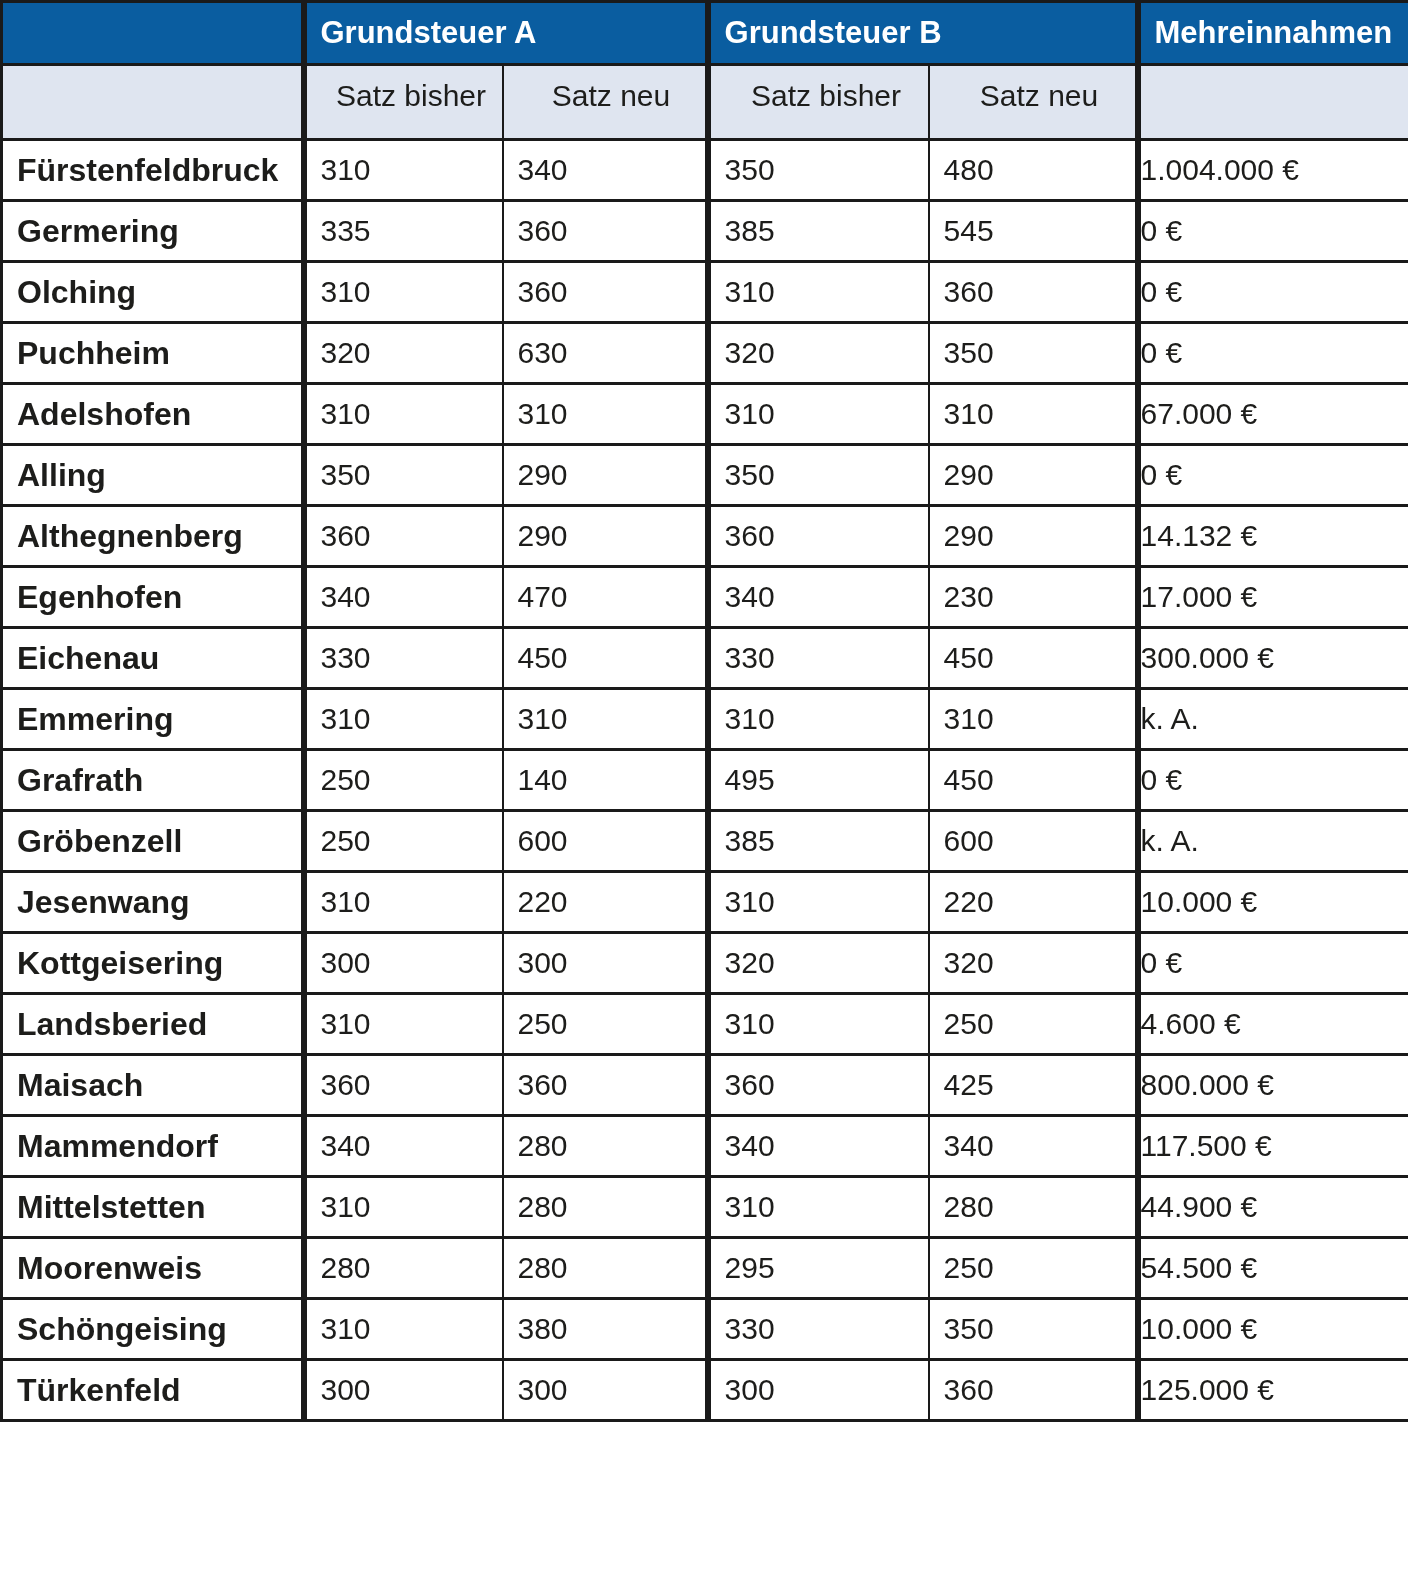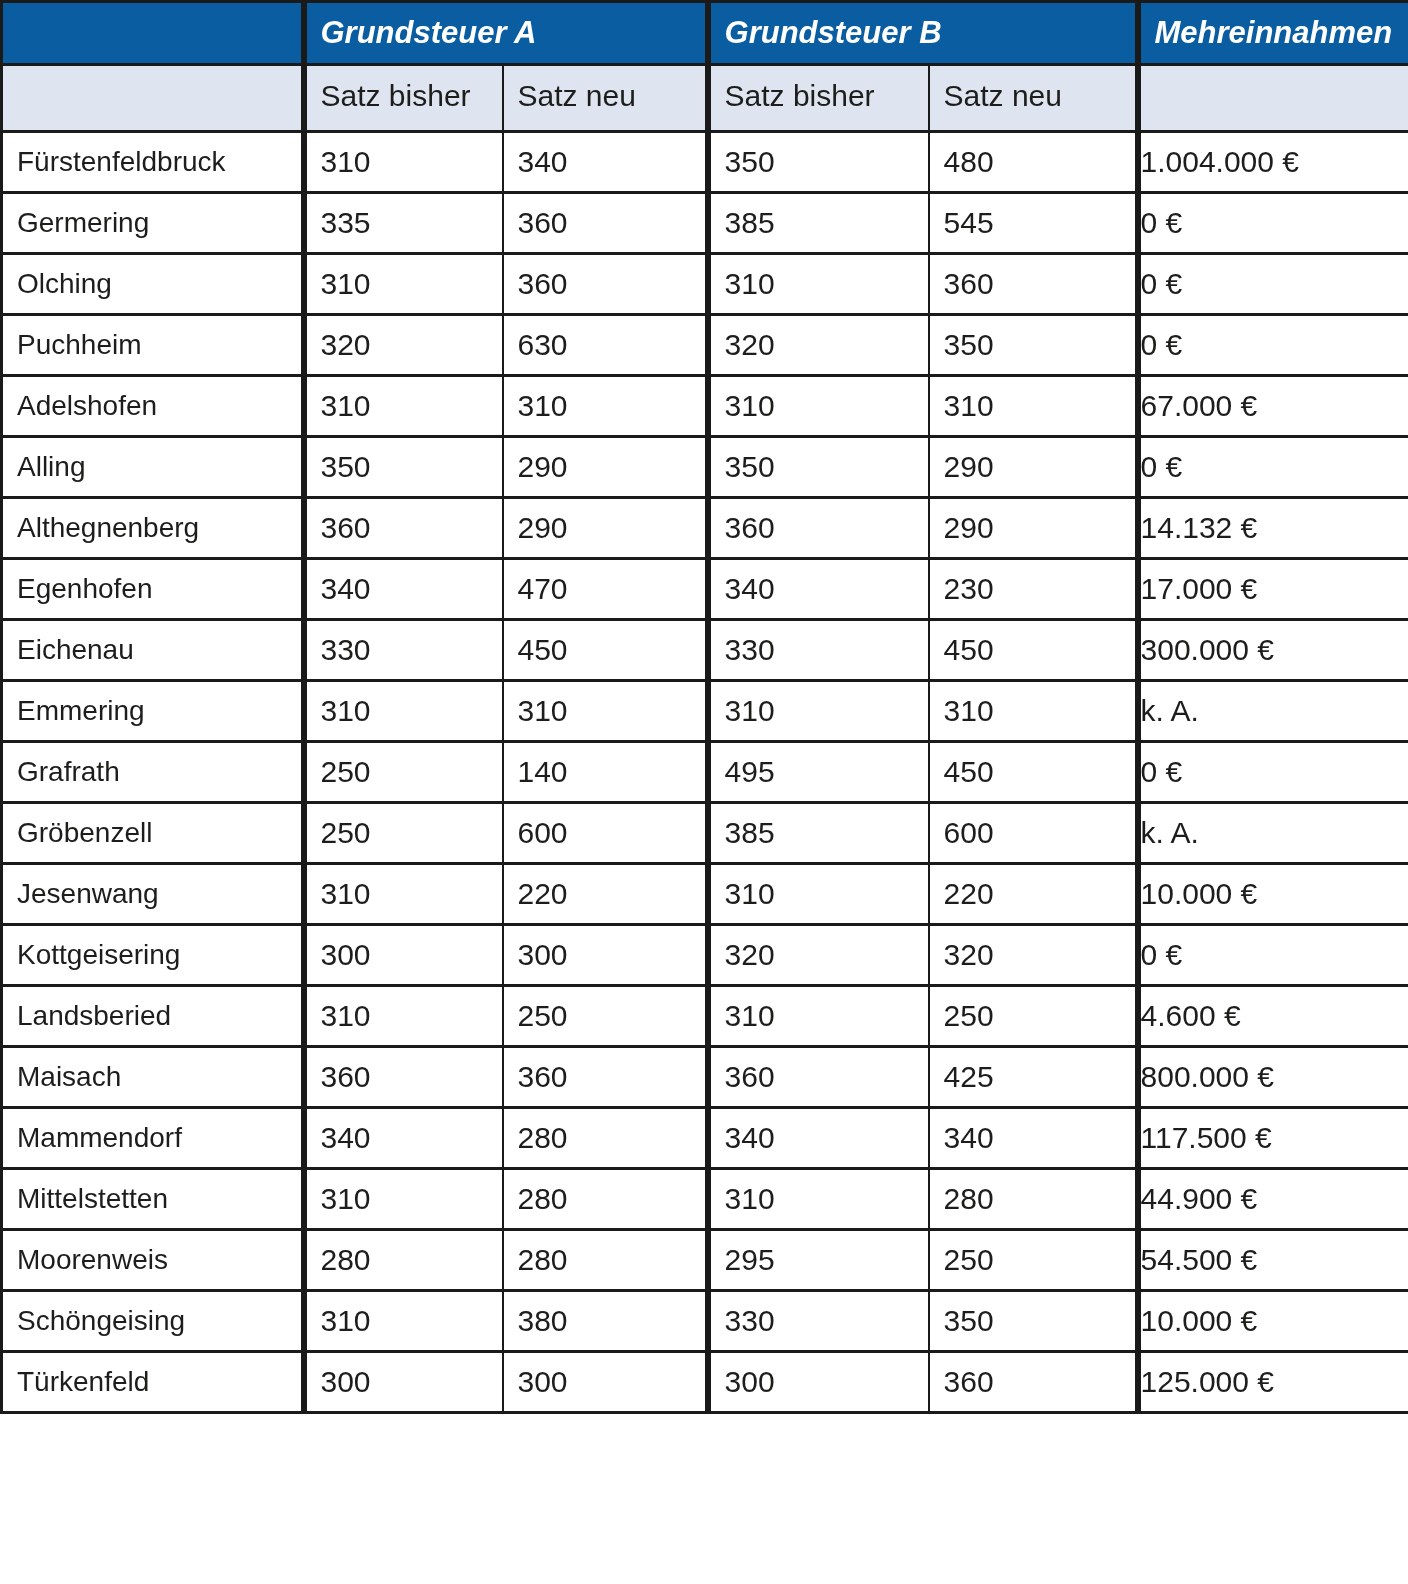--- a/index.html
+++ b/index.html
@@ -41,7 +41,6 @@
     font-weight:bold;
     text-align:left;
     padding:0 0 0 14px;
-    font-style:italic;
   }
   tr.sub-row th{
     height:60px;

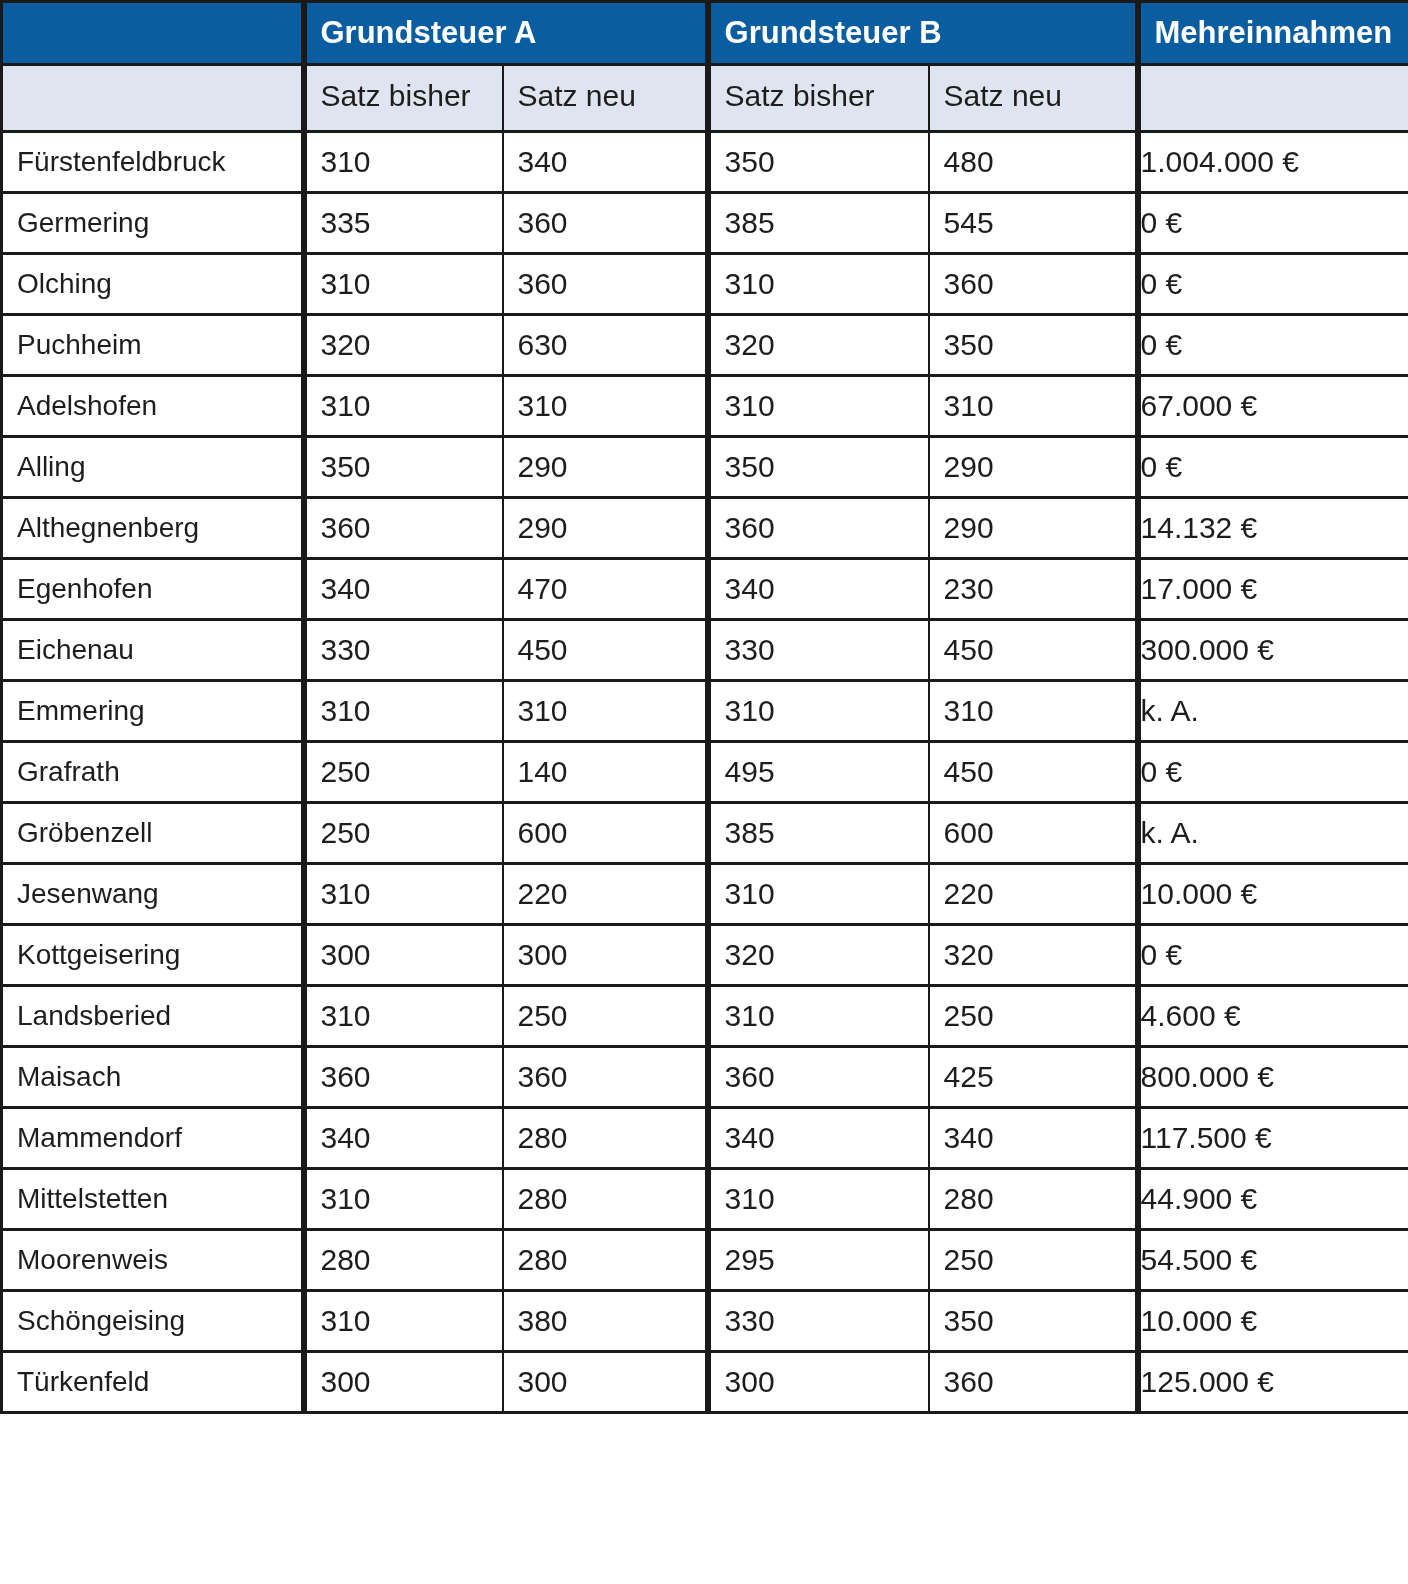--- a/index.html
+++ b/index.html
@@ -48,8 +48,8 @@
     color:var(--text);
     font-size:30px;
     font-weight:normal;
-    text-align:left;
-    padding:0 0 4px 14px;
+    text-align:center;
+    padding:0 0 12px 14px;
   }
   tbody td{
     height:58px;

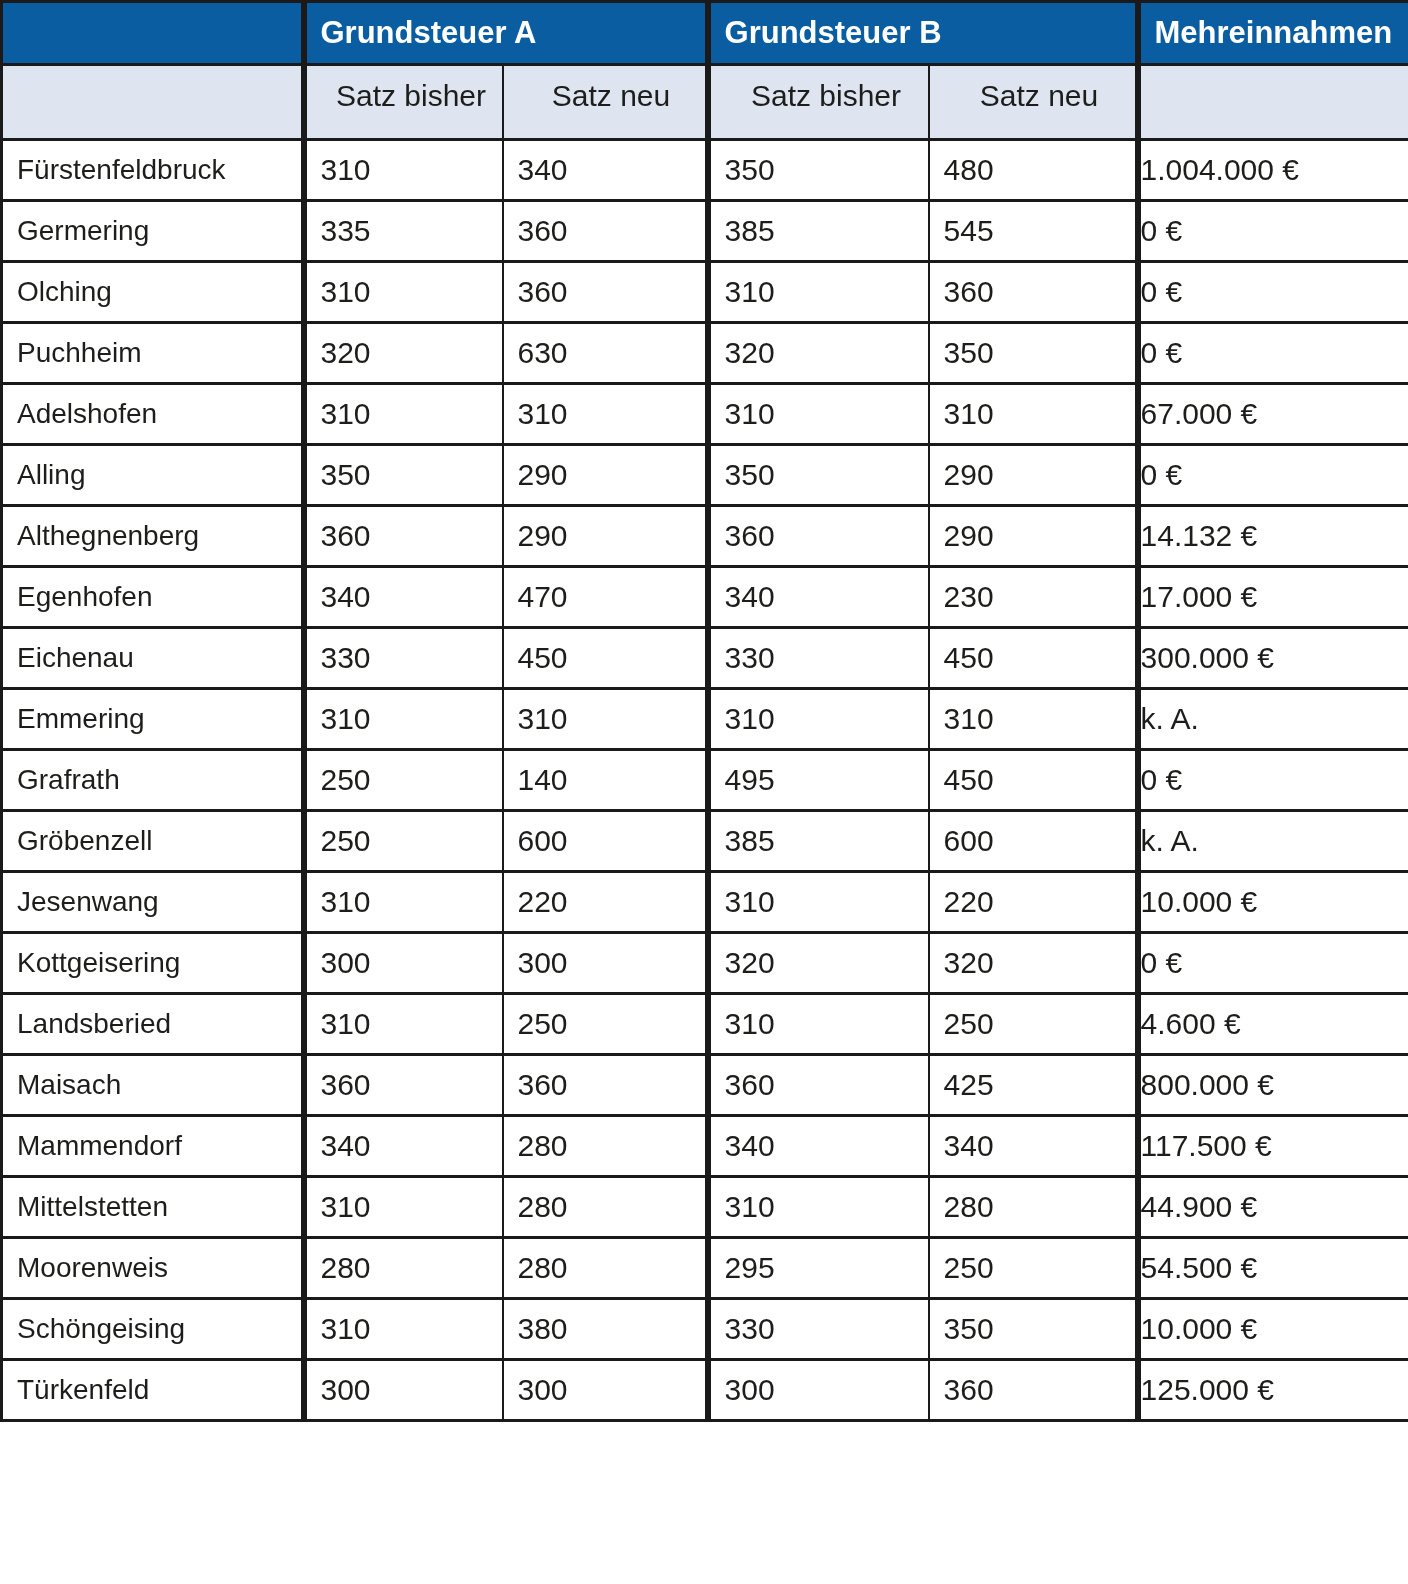--- a/index.html
+++ b/index.html
@@ -59,8 +59,8 @@
     text-align:left;
   }
   tbody td.cell-name{
-    font-weight:normal;
-    font-size:28px;
+    font-weight:bold;
+    font-size:32px;
   }
   tbody td.cell-euro{
     text-align:left;

